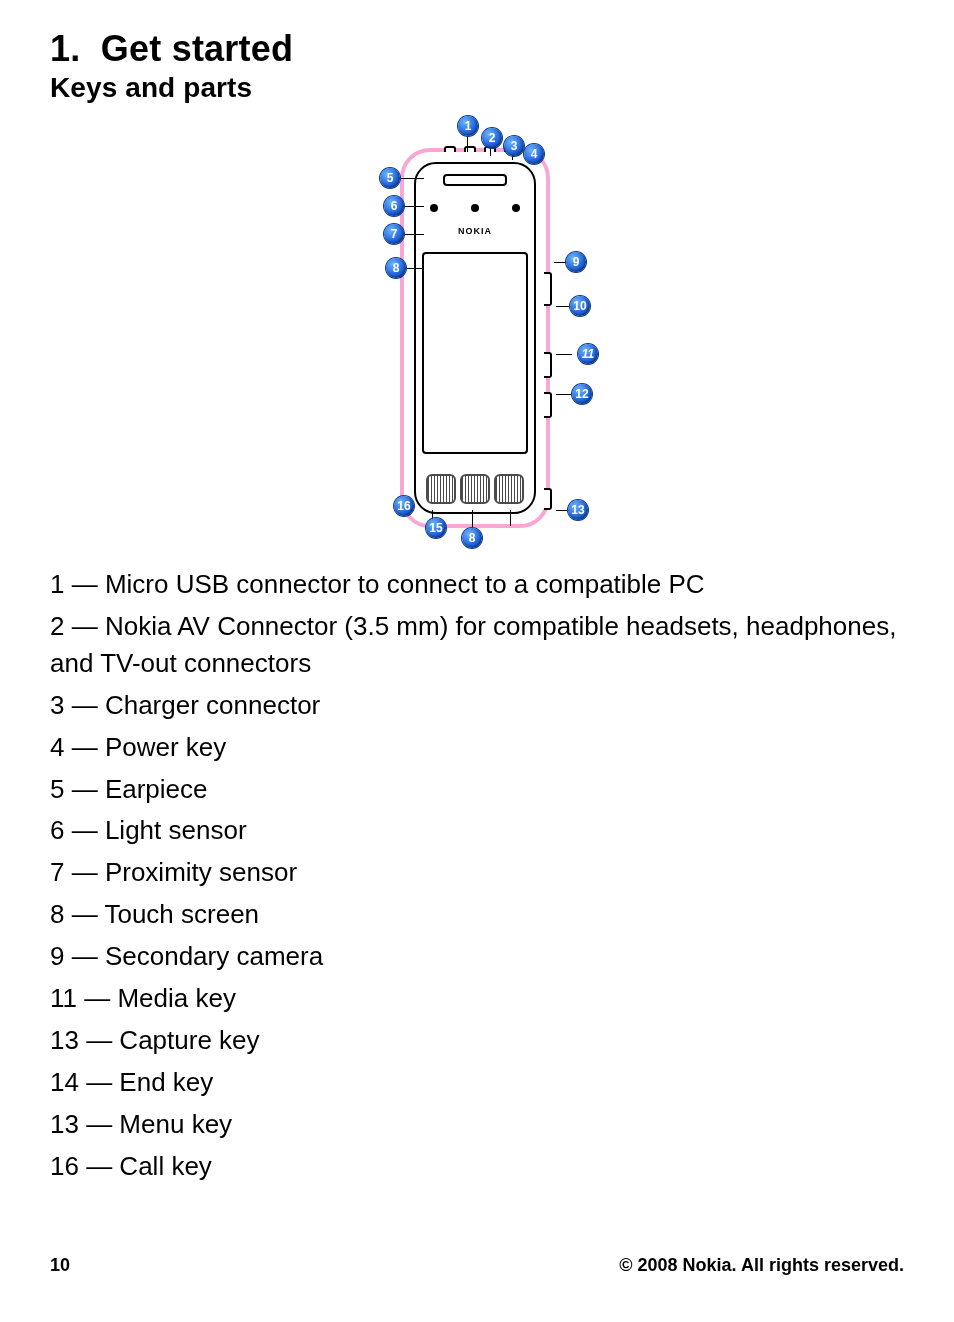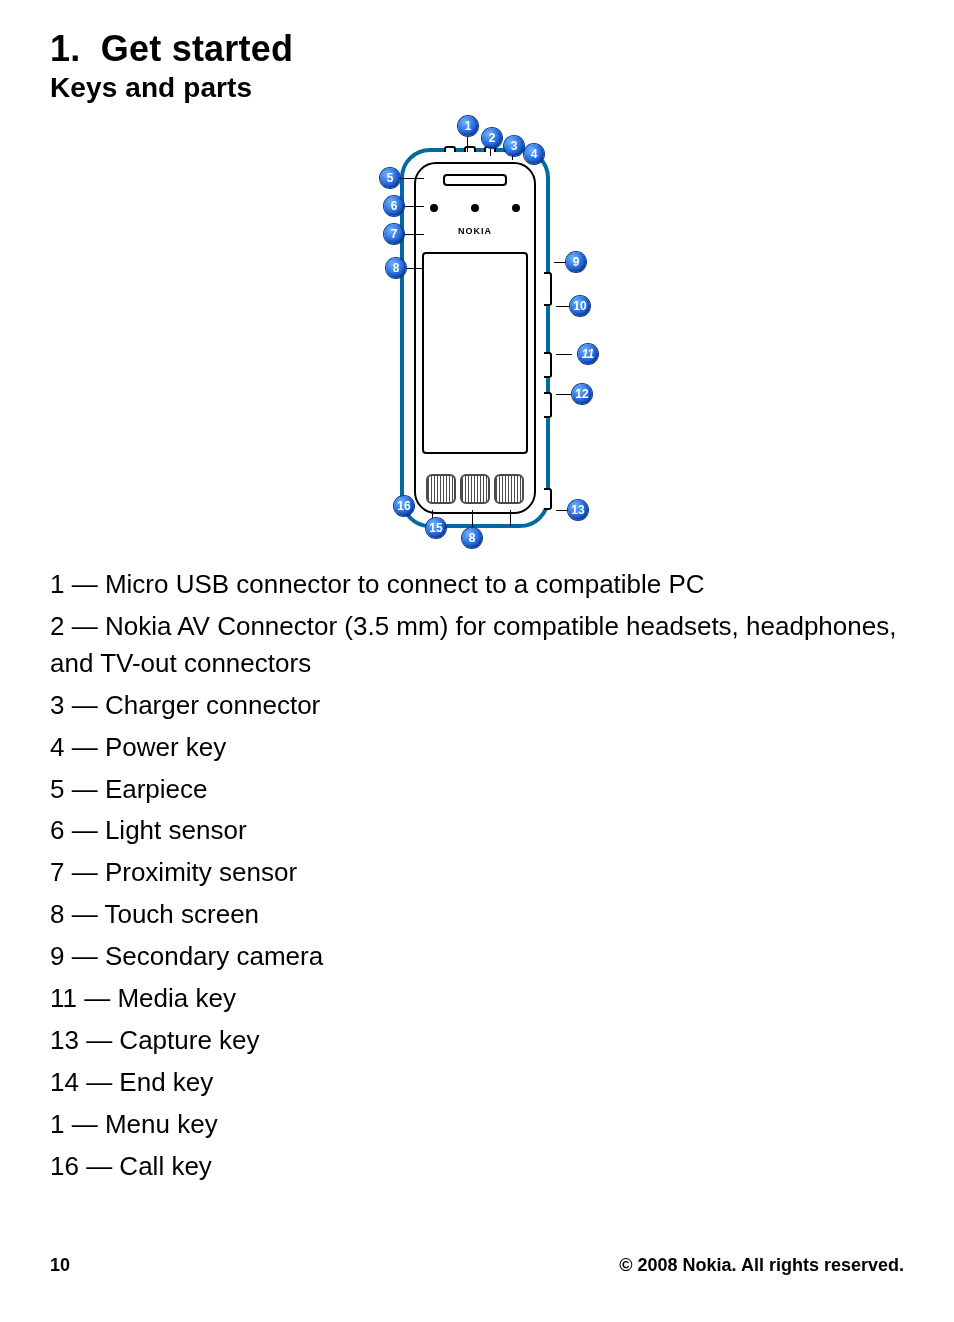--- a/index.html
+++ b/index.html
@@ -46,7 +46,7 @@
     top: 34px;
     width: 150px;
     height: 380px;
-    border: 4px solid #0369a1;
+    border: 4px solid #f9a8d4;
     border-radius: 30px;
     background: #fff;
     box-sizing: border-box;

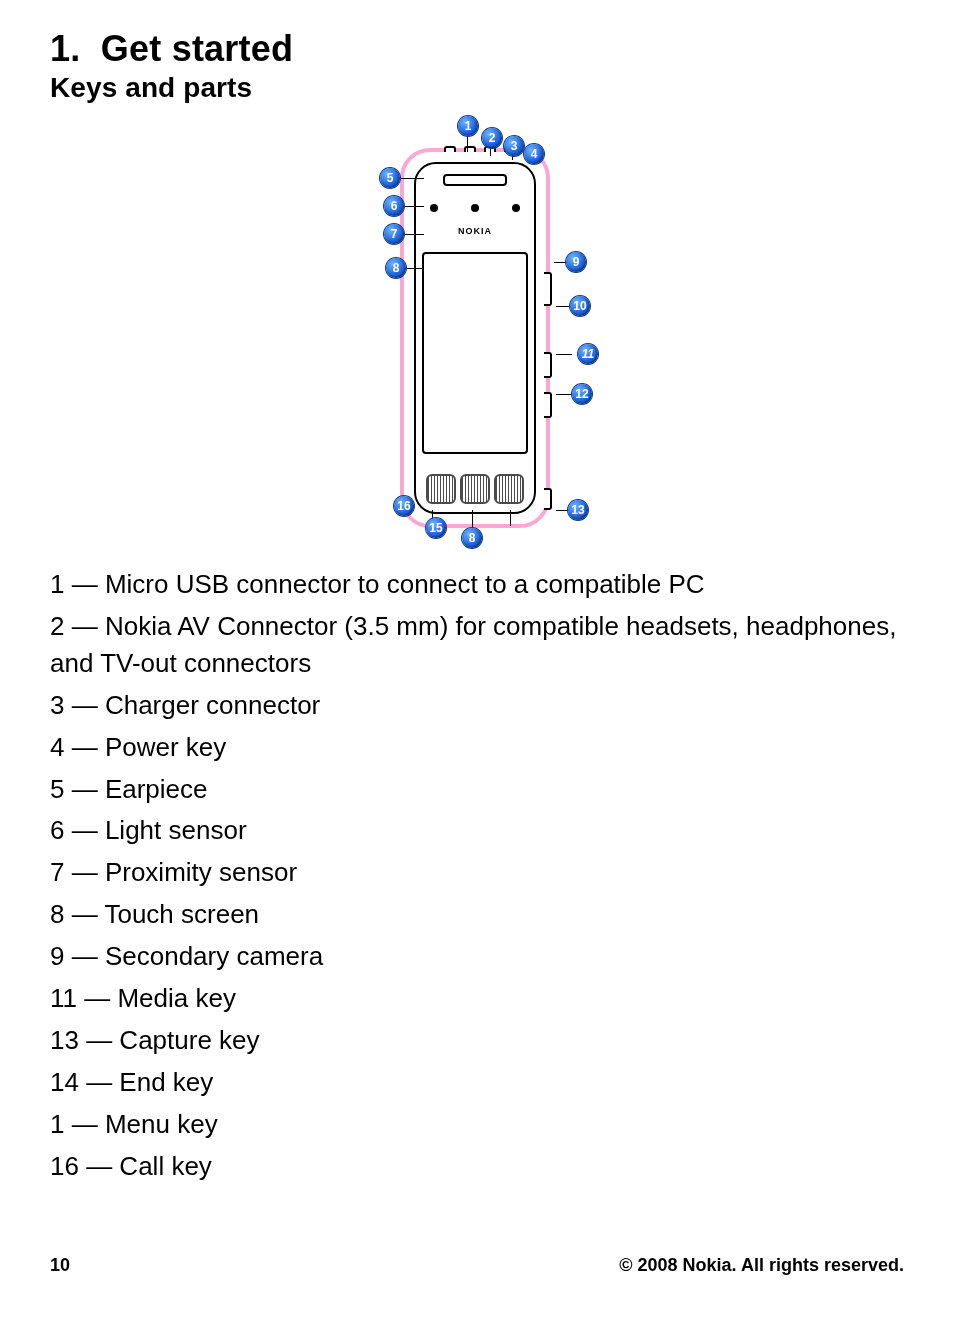--- a/index.html
+++ b/index.html
@@ -281,7 +281,7 @@
     <p>11 — Media key</p>
     <p>13 — Capture key</p>
     <p>14 — End key</p>
-    <p>1 — Menu key</p>
+    <p>13 — Menu key</p>
     <p>16 — Call key</p>
   </div>
 

